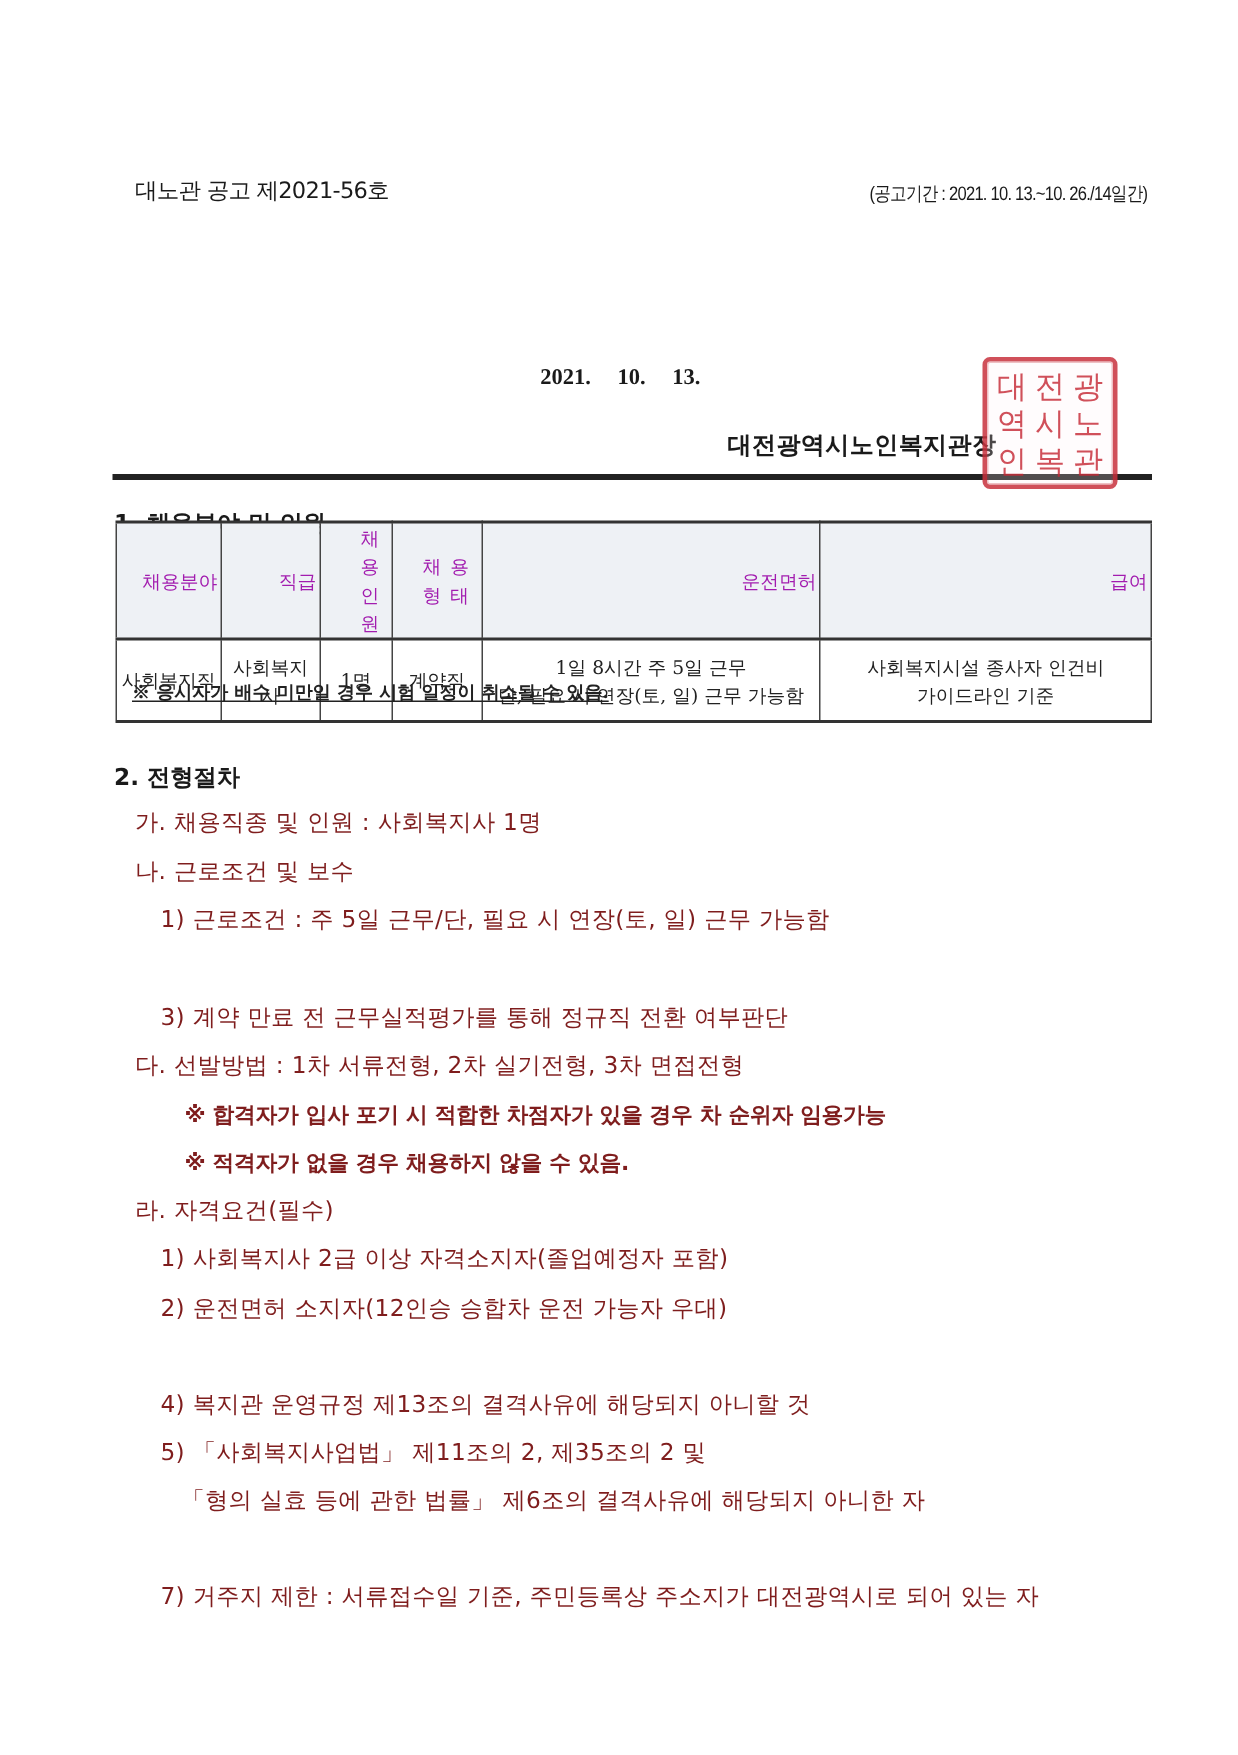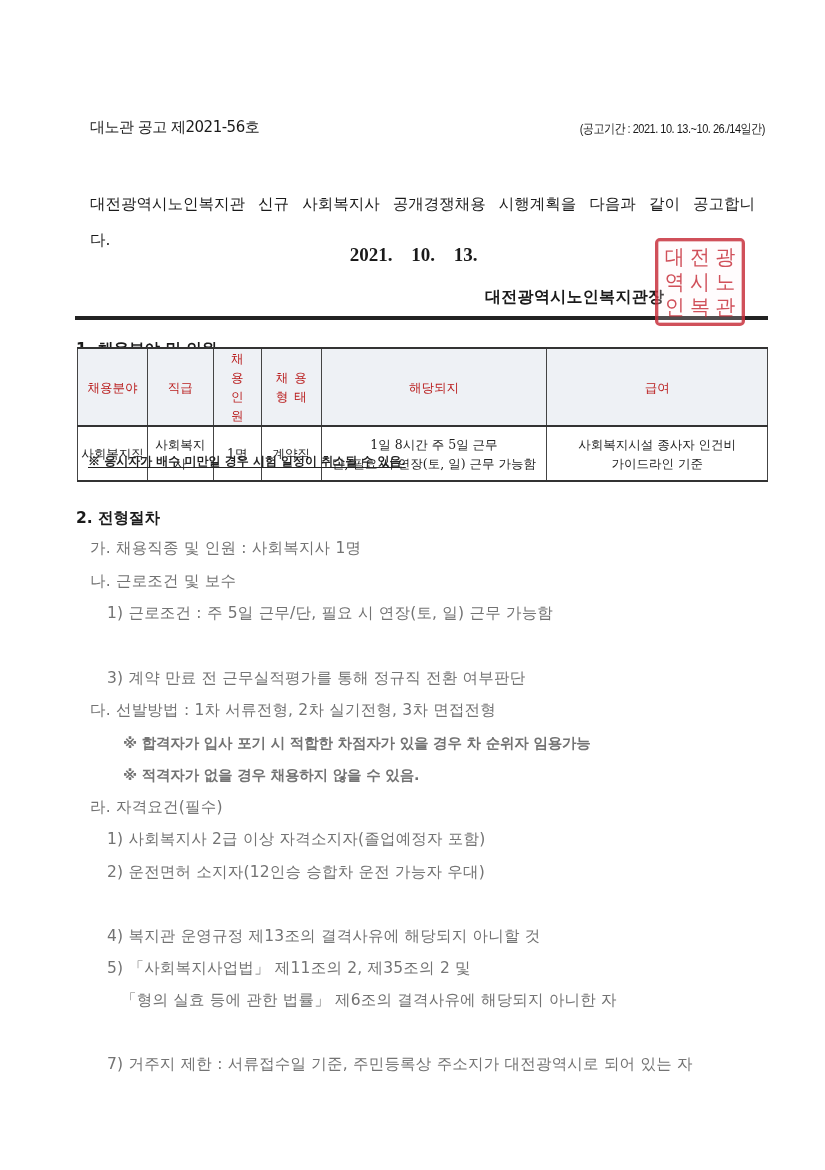--- a/index.html
+++ b/index.html
@@ -164,7 +164,6 @@
   <div class="abs period">(공고기간 : 2021. 10. 13.~10. 26./14일간)</div>
 
 
-  <div class="abs intro">대전광역시노인복지관 신규 사회복지사 공개경쟁채용 시행계획을 다음과 같이 공고합니다.</div>
 
   <div class="abs date">2021. 10. 13.</div>
 

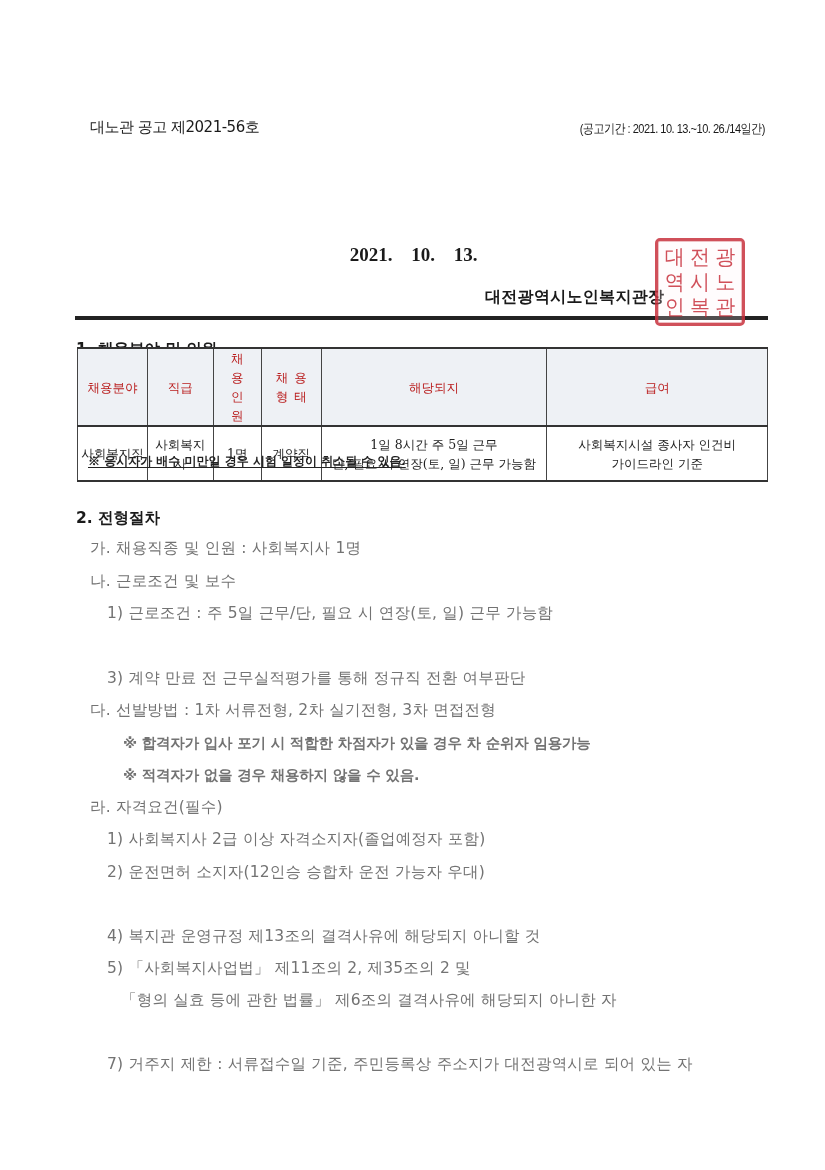--- a/index.html
+++ b/index.html
@@ -52,7 +52,7 @@
       text-align: center;
       font-family: "Liberation Serif", "DejaVu Serif", serif;
       font-weight: bold;
-      font-size: 19px; word-spacing: 14px;
+      font-size: 15px; word-spacing: 14px;
       padding-left: 6px;
     }
     .issuer {

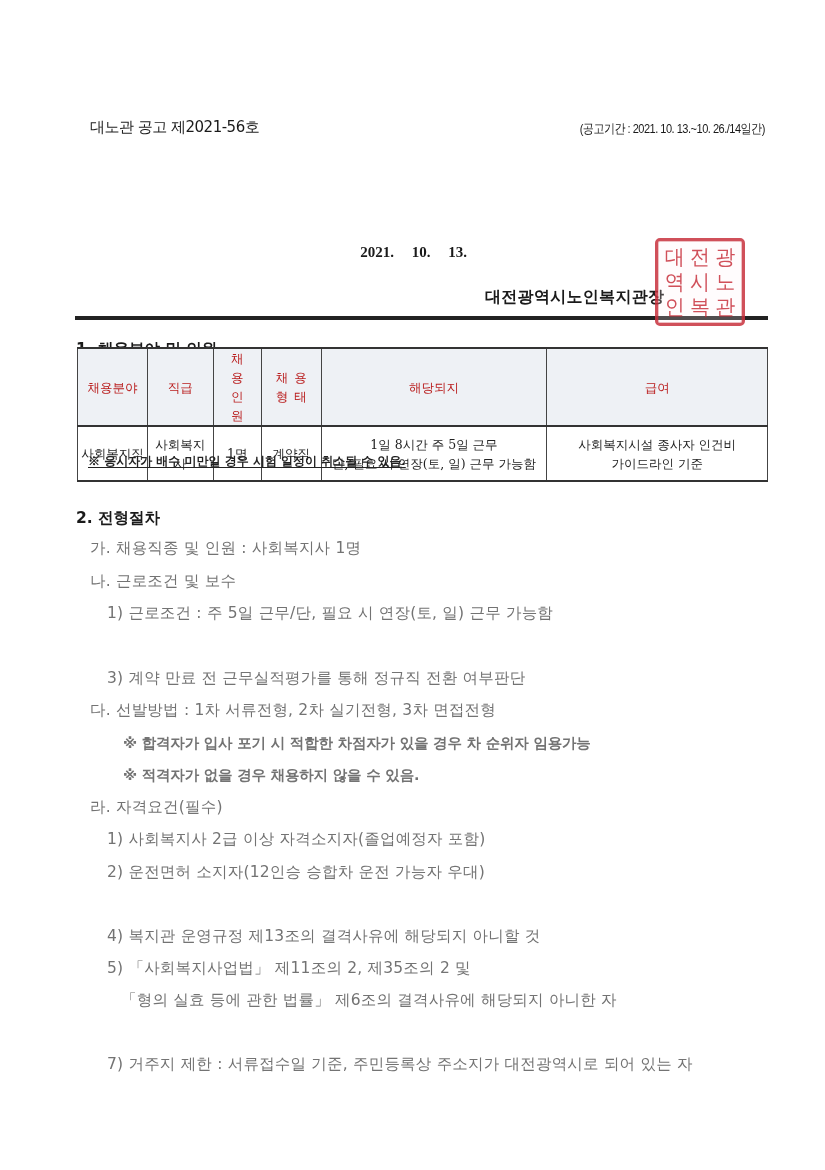--- a/index.html
+++ b/index.html
@@ -121,7 +121,8 @@
     table.recruit thead th {
       height: 45px;
       background: #eef1f5;
-      color: #b91c1c;
+      color: #a21caf;
+      text-align: right;
     }
     table.recruit tbody td { height: 55px; }
     table.recruit { border-top: 2px solid #333; border-bottom: 2px solid #333; }

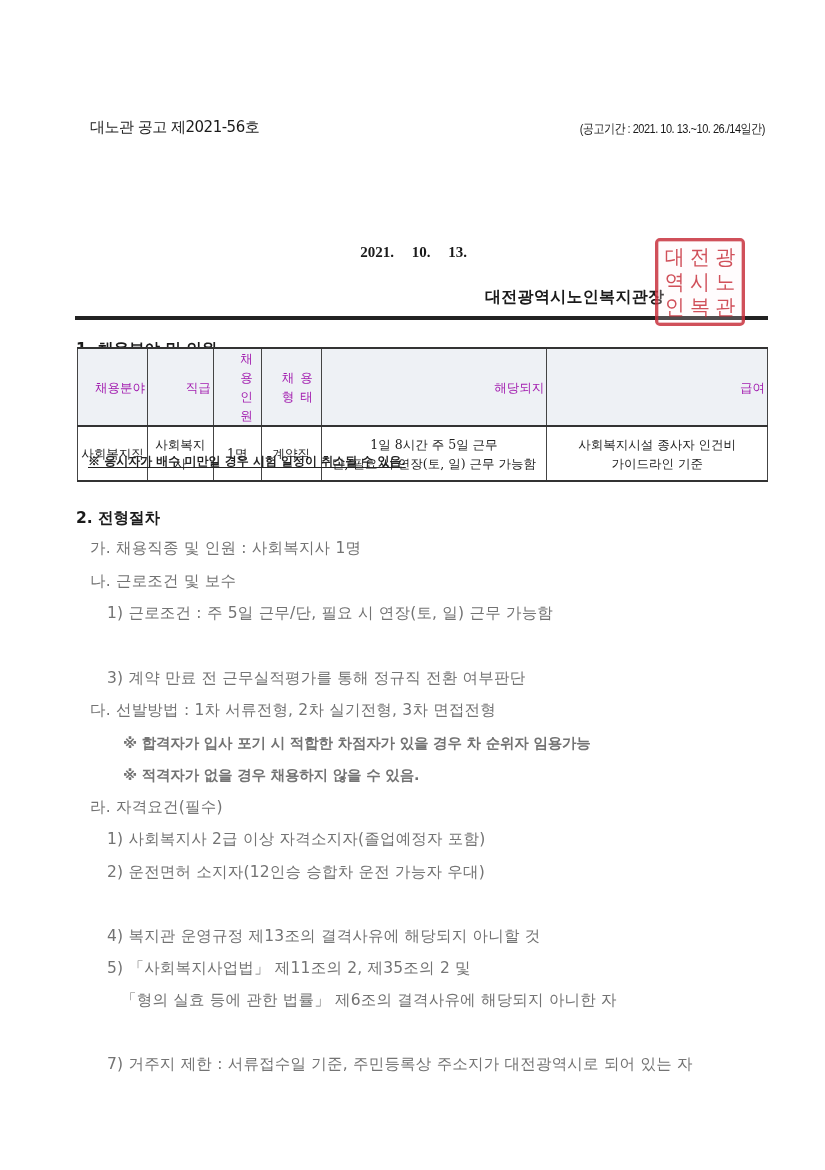--- a/index.html
+++ b/index.html
@@ -209,7 +209,7 @@
           <span>채용</span>
           <span>형태</span>
         </th>
-        <th><span>해당되지</span></th>
+        <th><span>운전면허</span></th>
         <th><span>급여</span></th>
       </tr>
     </thead>

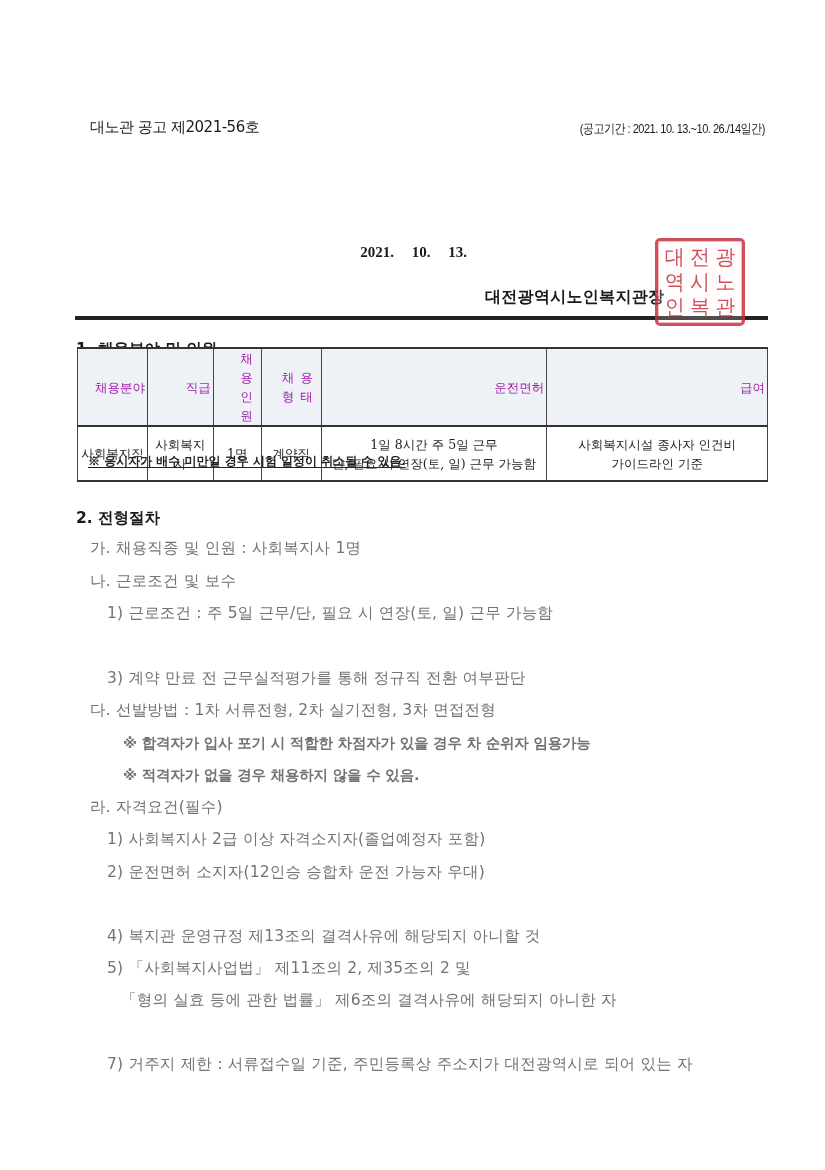--- a/index.html
+++ b/index.html
@@ -143,7 +143,7 @@
     .body-line {
       font-family: "DejaVu Sans", "Liberation Sans", sans-serif;
       font-size: 15.5px;
-      color: #737373;
+      color: #7f1d1d;
       letter-spacing: 0.2px;
     }
     .lv1 { left: 90px; }

